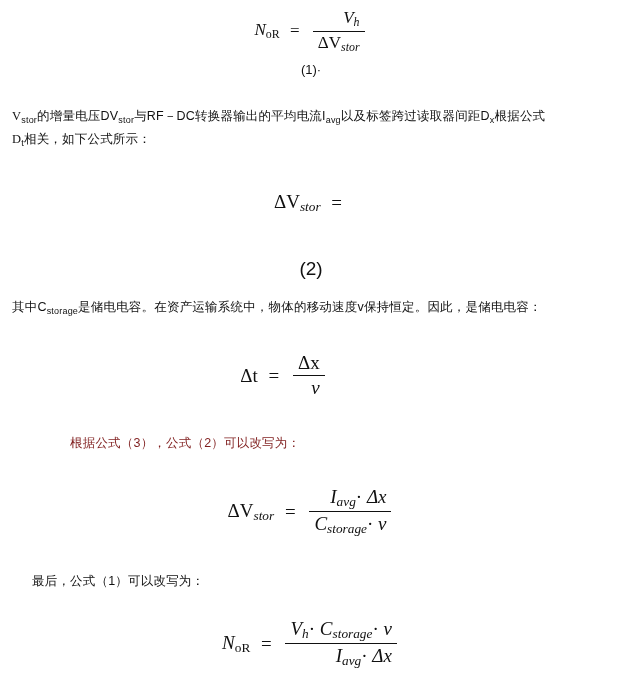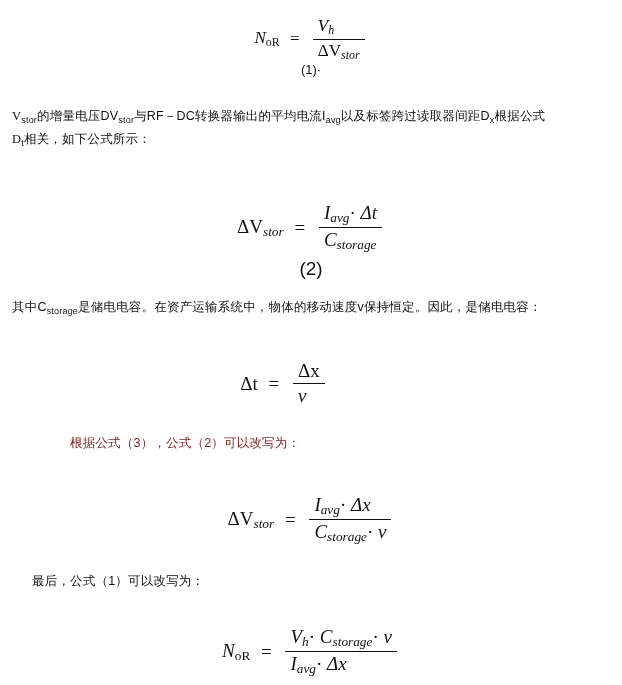--- a/index.html
+++ b/index.html
@@ -52,8 +52,8 @@
   .frac {
     display: inline-block;
     vertical-align: middle;
-    text-align: left;
-    margin: 12px 3px;
+    text-align: right;
+    margin: 4px 3px;
     position: relative;
   }
   .frac .num {

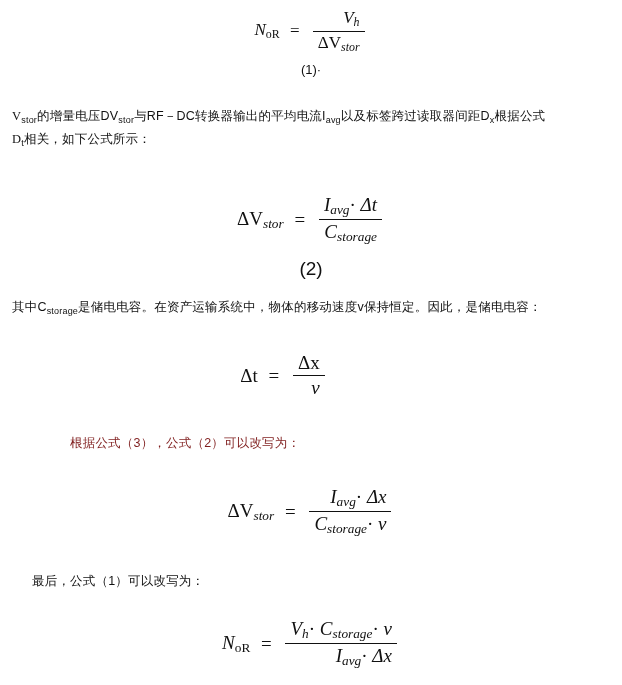--- a/index.html
+++ b/index.html
@@ -128,10 +128,6 @@
     <span class="math">
       <span class="lhs"><span class="up">ΔV</span><span class="sub-s">stor</span></span>
       <span class="eqsign">=</span>
-      <span class="frac">
-        <span class="num"><span>I</span><span class="sub-s">avg</span><span class="up">·</span> <span>Δt</span></span>
-        <span class="den"><span>C</span><span class="sub-s">storage</span></span>
-      </span>
     </span>
   </div>
   <div id="eq2num" class="eqnum">(2)</div>

